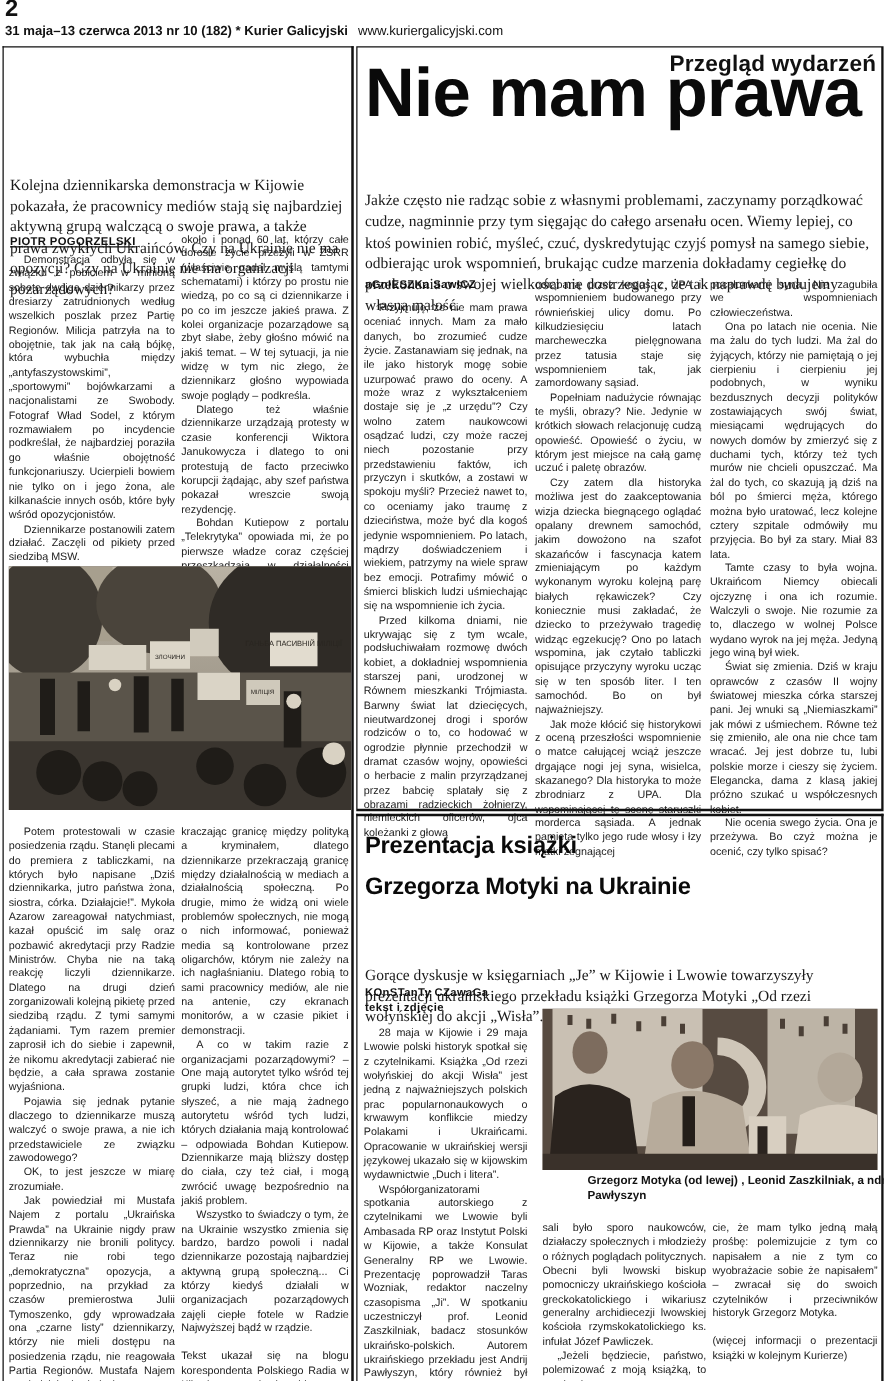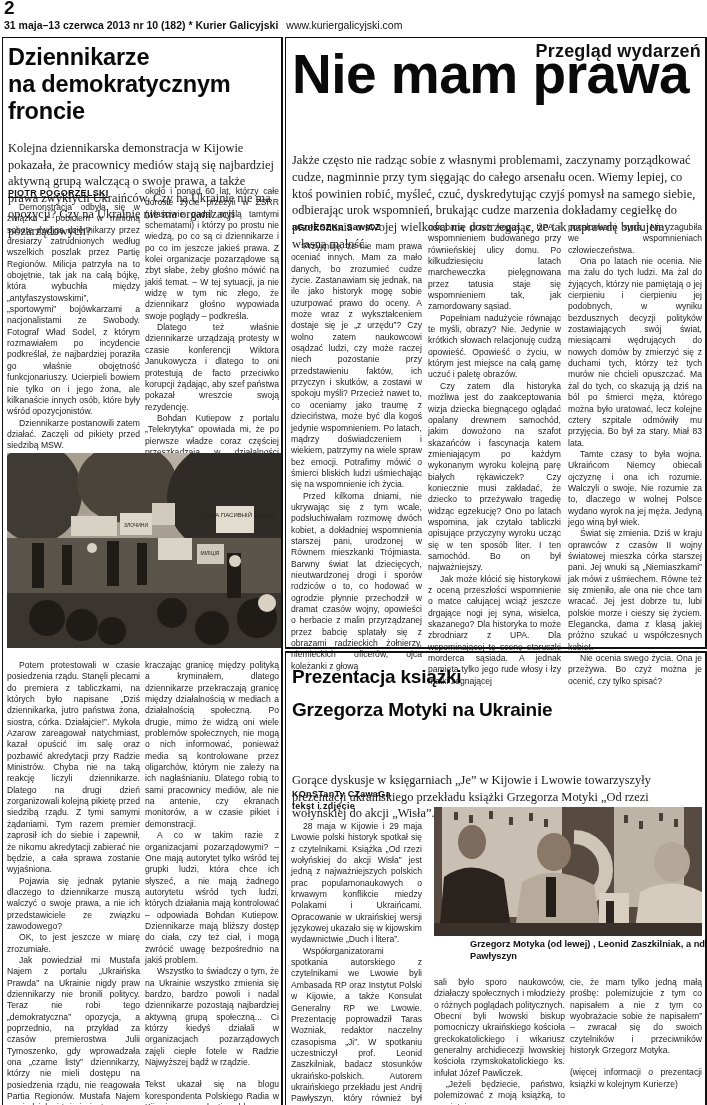--- a/index.html
+++ b/index.html
@@ -45,10 +45,6 @@
 </div>
 
 <div class="box" id="box-left">
-  <h1 class="headline" style="position:absolute;left:5px;top:6px;font-size:23.5px;line-height:27px;letter-spacing:-0.2px;">
-    <span>Dziennikarze</span><br>
-    <span>na demokratycznym froncie</span>
-  </h1>
   <div class="lead" style="position:absolute;left:5px;top:61px;width:270px;font-size:12.4px;line-height:16.6px;">Kolejna dziennikarska demonstracja w Kijowie pokazała, że pracownicy mediów stają się najbardziej aktywną grupą walczącą o swoje prawa, a także prawa zwykłych Ukraińców. Czy na Ukrainie nie ma opozycji? Czy na Ukrainie nie ma organizacji pozarządowych?</div>
   <div class="byline" style="left:5px;top:150px;text-decoration:underline;">PIOTR POGORZELSKI</div>
 

